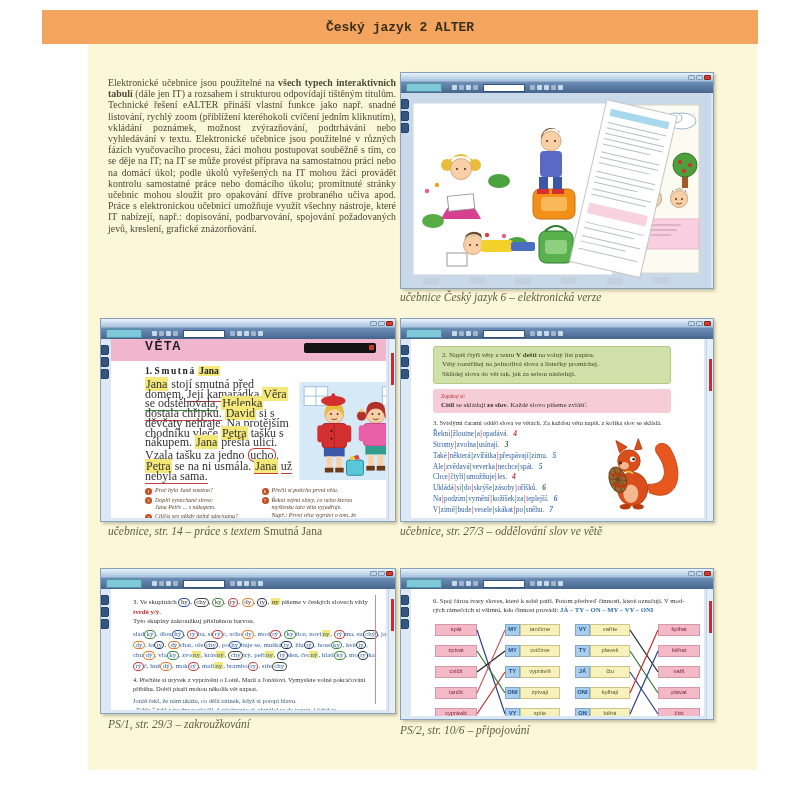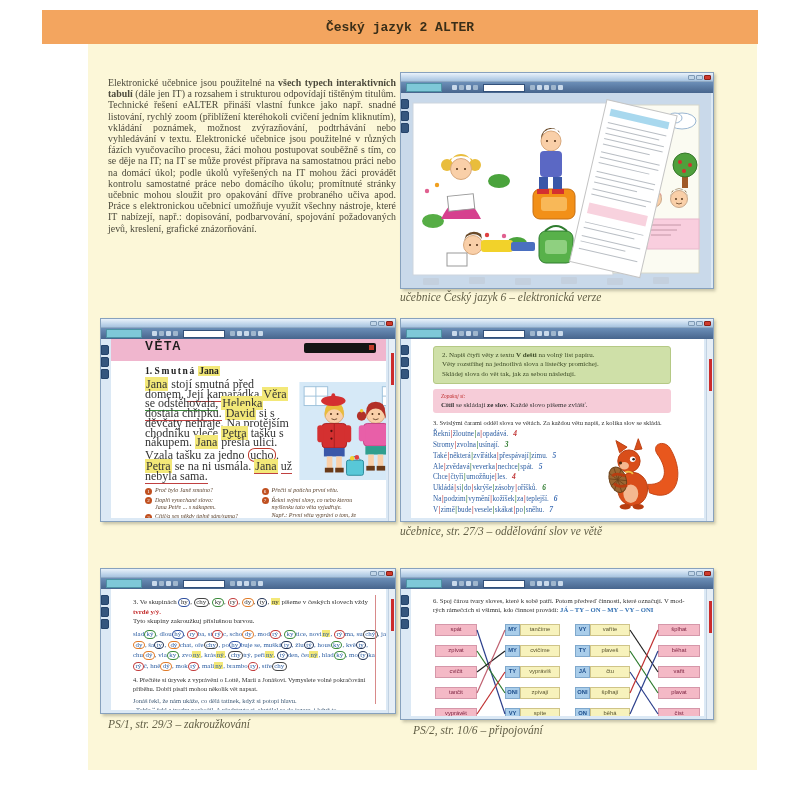--- a/index.html
+++ b/index.html
@@ -388,6 +388,9 @@
         </div>
     </div>
   </div>
+  <div class="caption" style="left:20px;top:481px;">
+    <i>učebnice, str. 14 – práce s textem </i><span>Smutná Jana</span>
+  </div>
 
   <div class="appwin" style="left:312px;top:274px;width:312px;height:202px;">
     <div class="titlebar">

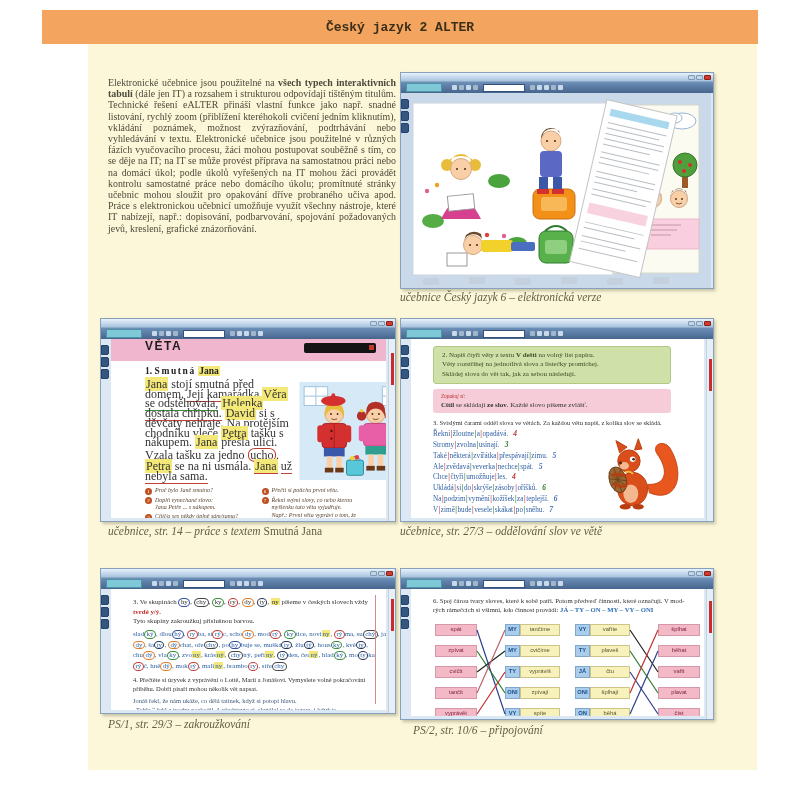--- a/index.html
+++ b/index.html
@@ -605,7 +605,7 @@
         </div>
     </div>
   </div>
-  <div class="caption" style="left:312px;top:680px;margin-left:13px;">
+  <div class="caption" style="left:312px;top:680px;">
     <i>PS/2, str. 10/6 – připojování</i><span></span>
   </div>
 

